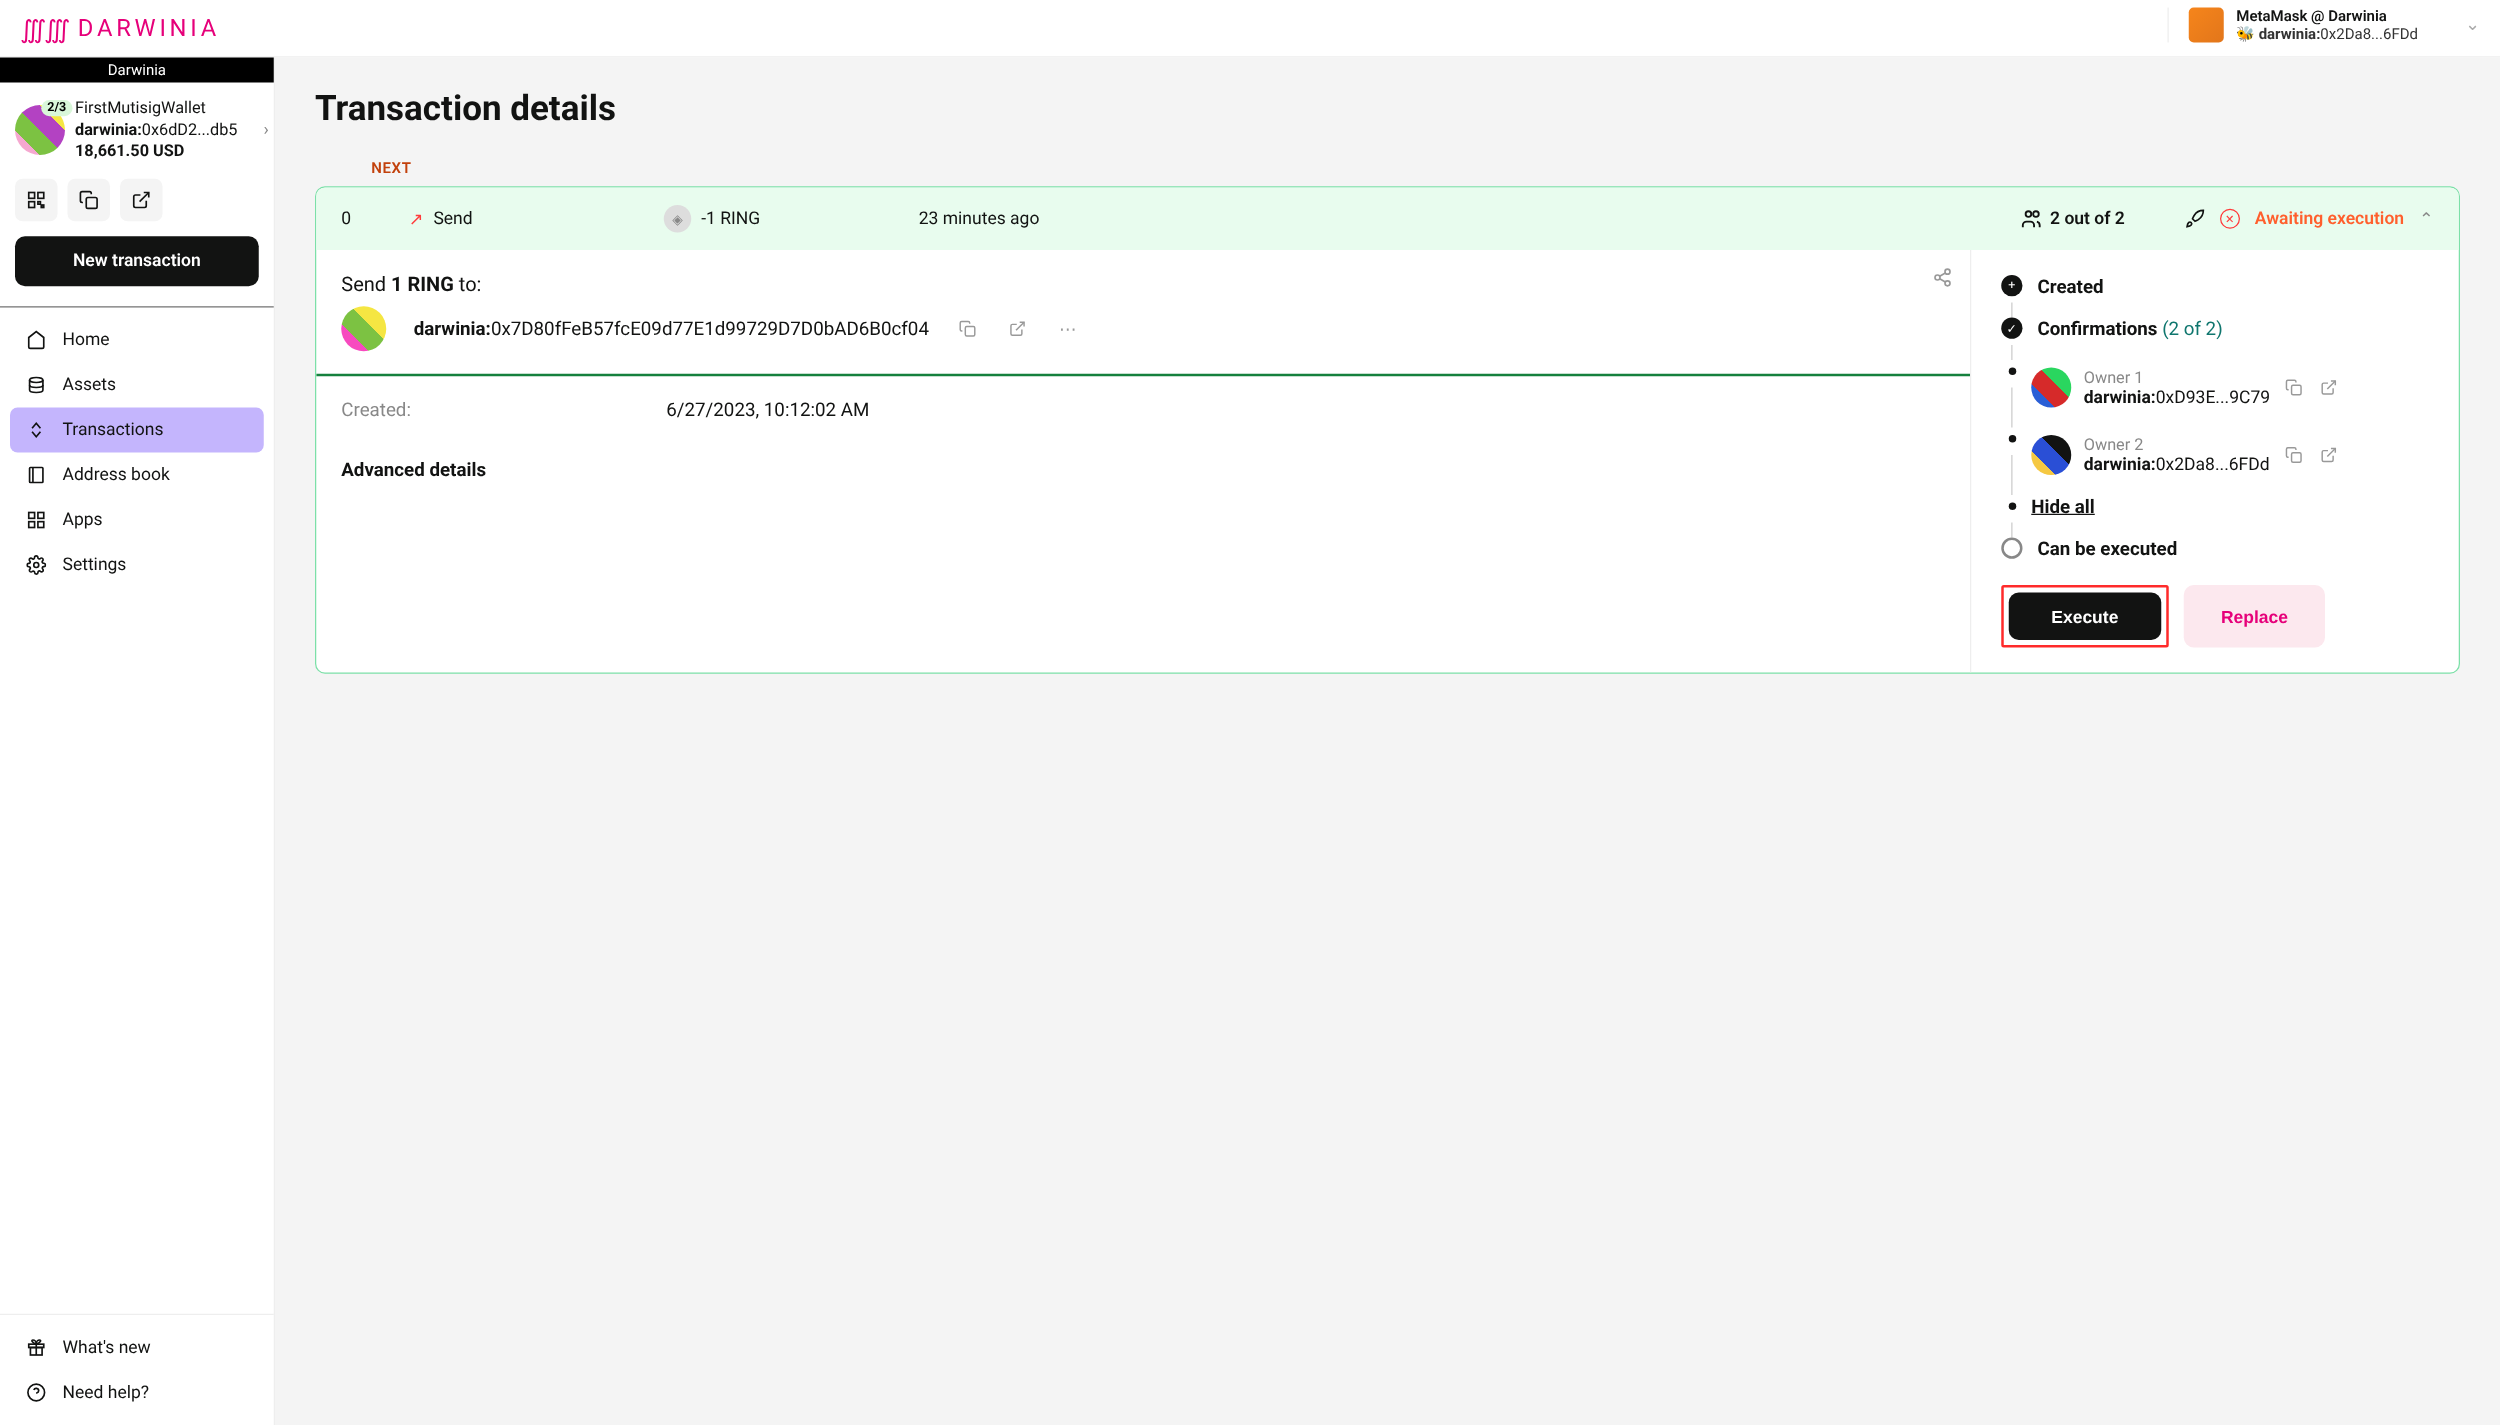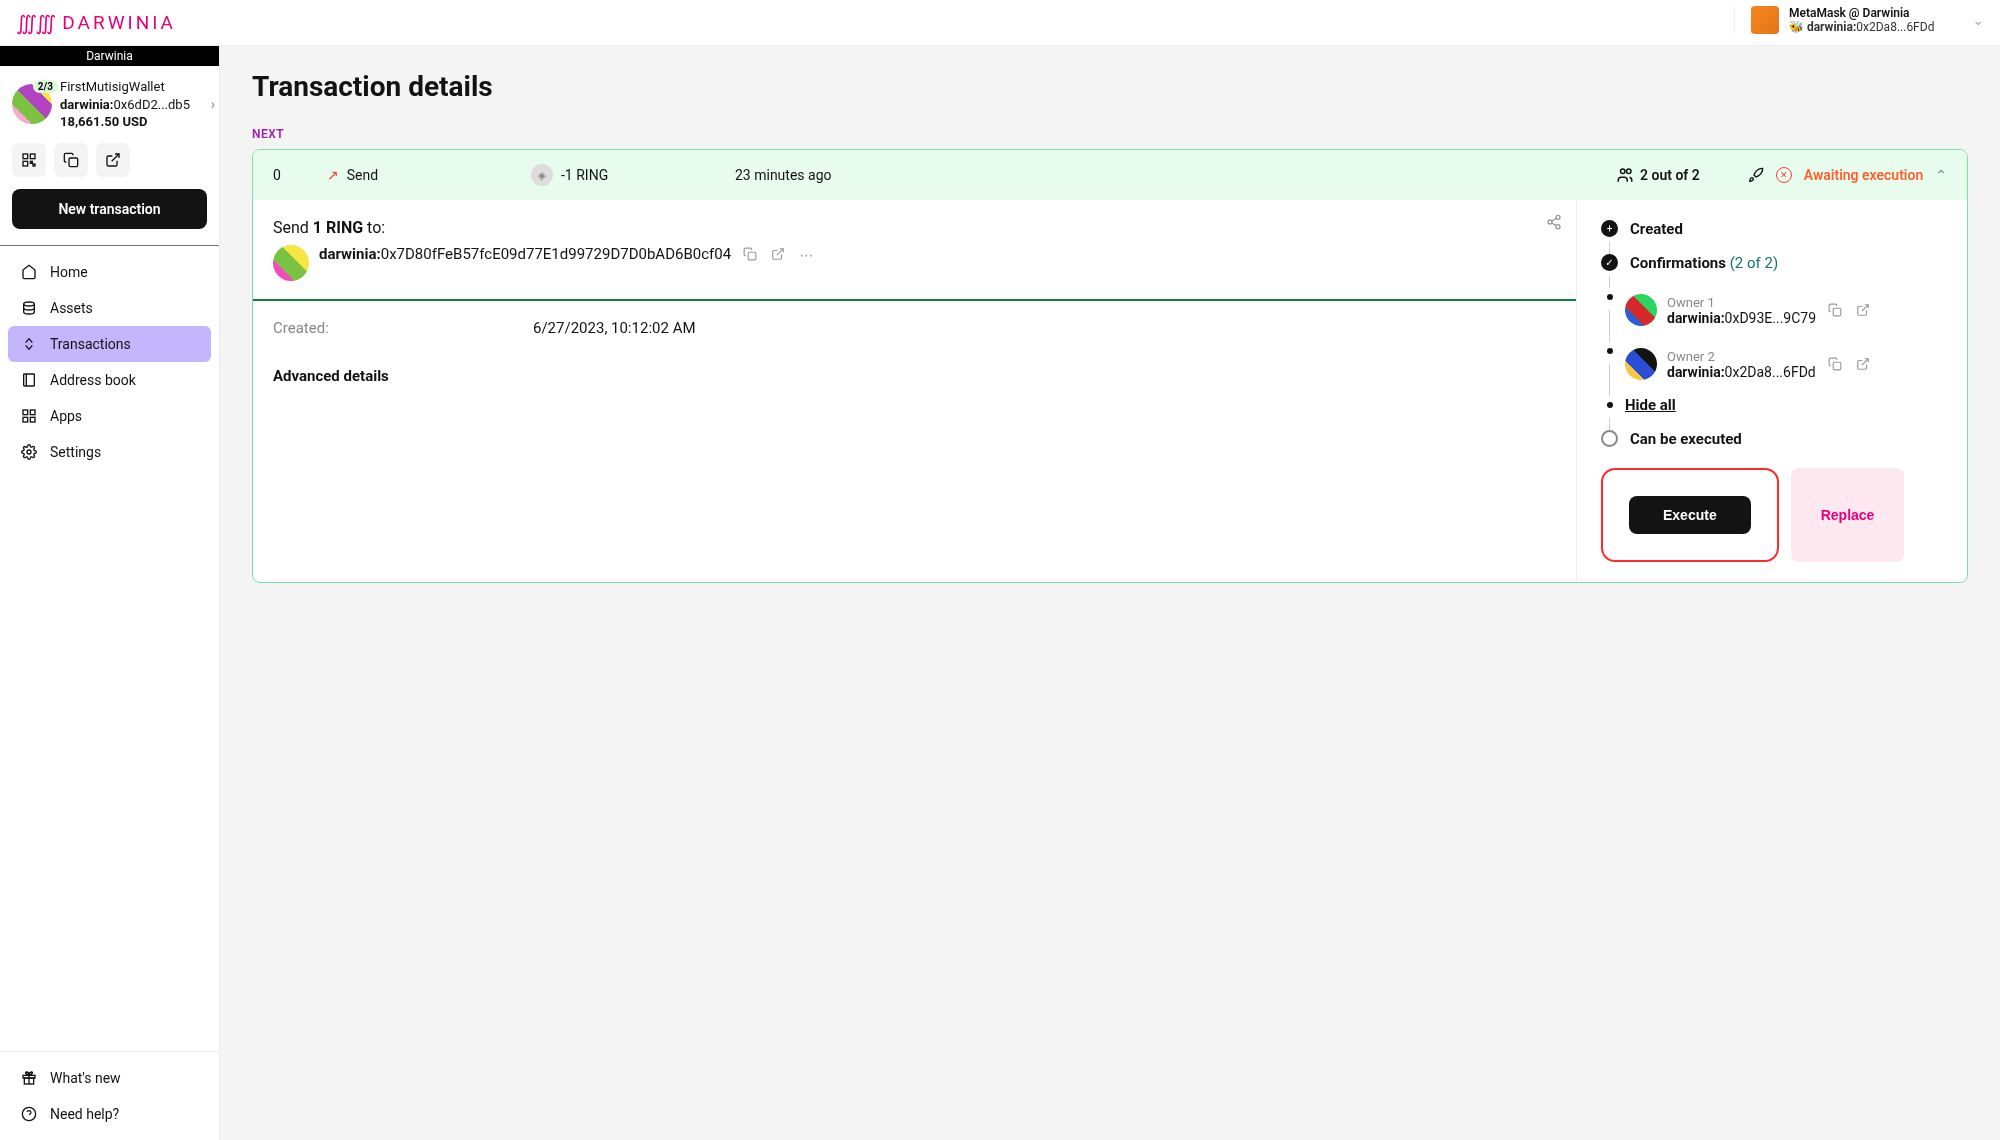--- a/index.html
+++ b/index.html
@@ -41,7 +41,7 @@
 
 .main { flex: 1; background: #f4f4f4; padding: 24px 32px; overflow-y: auto; }
 .page-title { font-size: 28px; font-weight: 700; margin-bottom: 24px; }
-.section-label { font-size: 12px; color: #a21caf; font-weight: 600; letter-spacing: 0.5px; margin-bottom: 8px; }
+.section-label { font-size: 12px; color: #c2410c; font-weight: 600; letter-spacing: 0.5px; margin-bottom: 8px; margin-left: 45px; }
 .tx-card { background: #fff; border: 1px solid #7ce0a8; border-radius: 8px; overflow: hidden; }
 .tx-summary { background: #e8fcee; padding: 14px 20px; display: flex; align-items: center; gap: 24px; cursor: pointer; }
 .tx-nonce { width: 30px; }

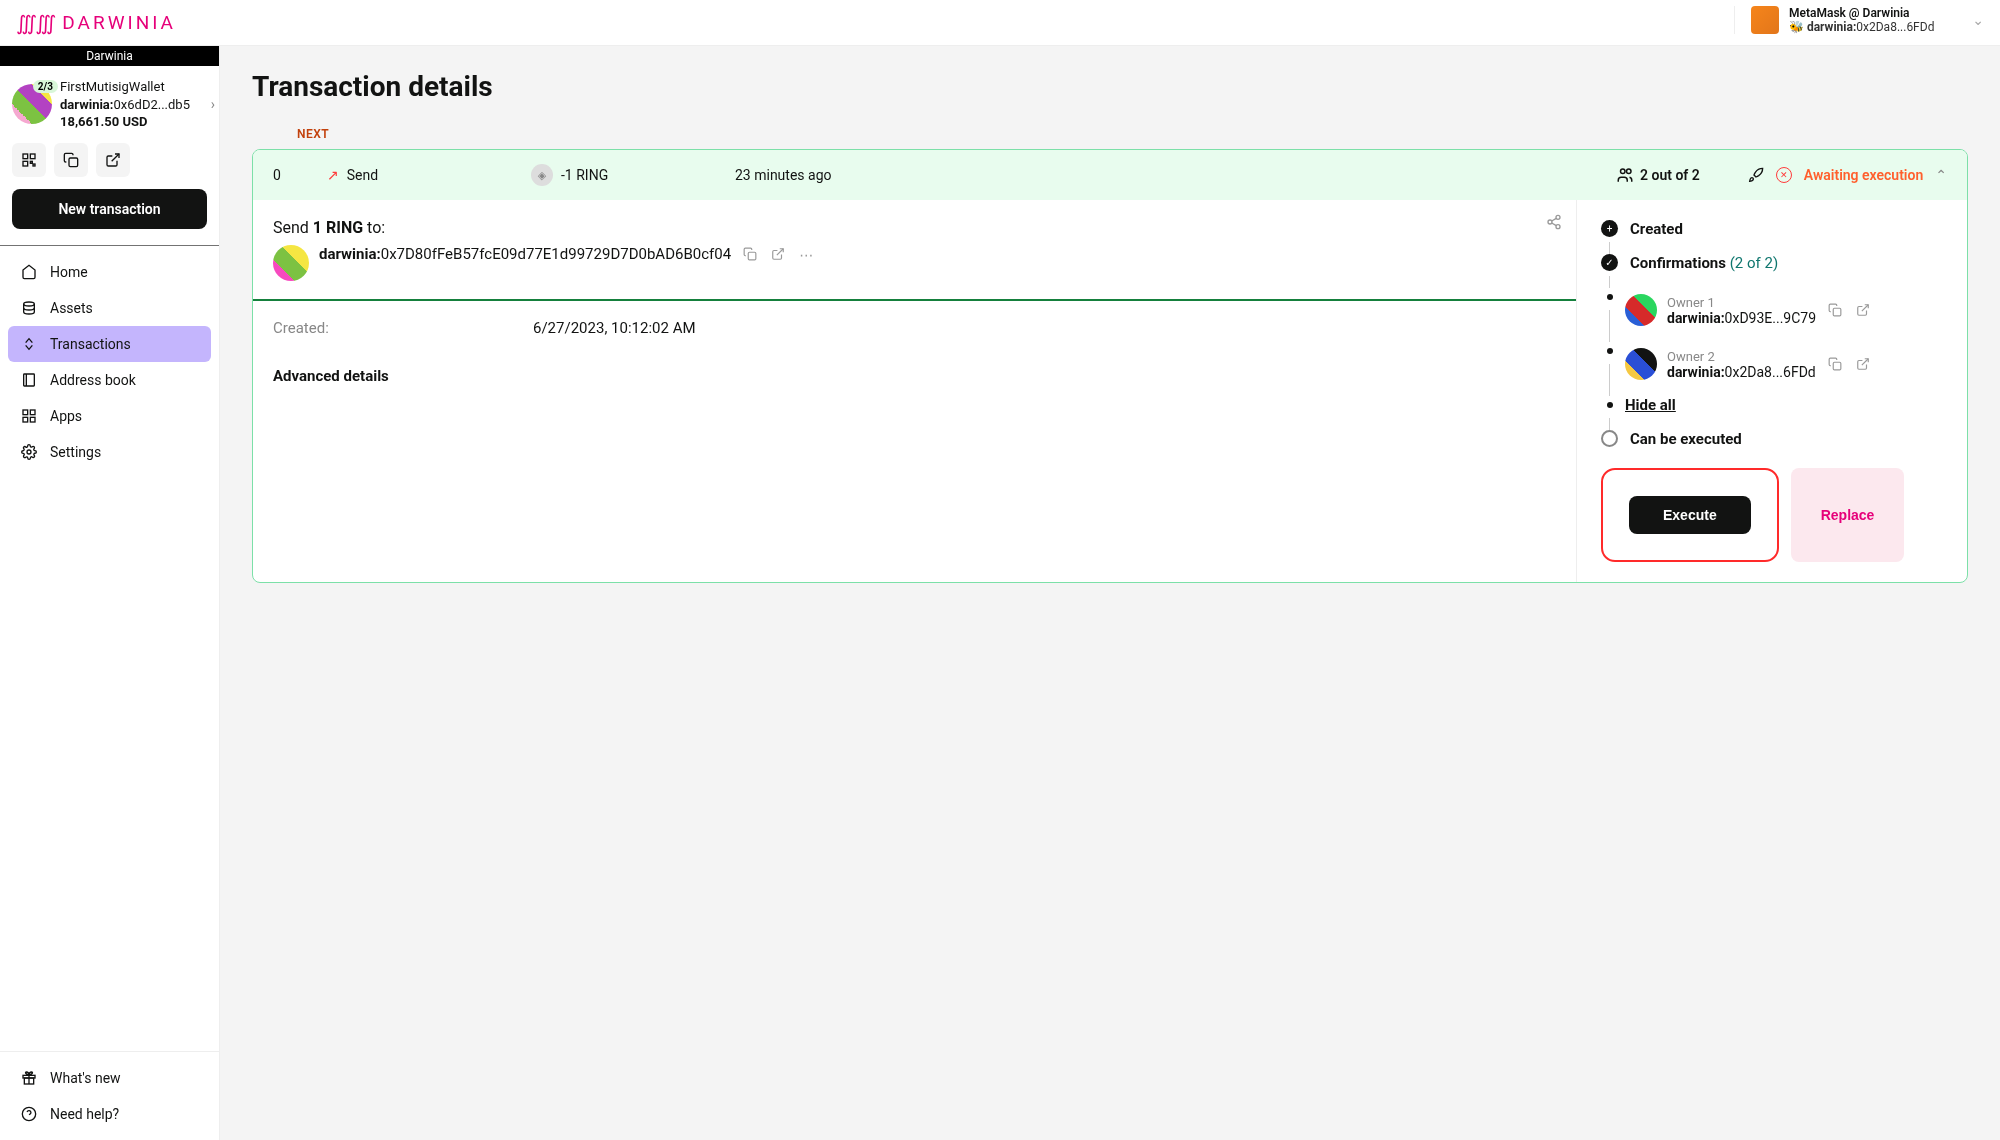--- a/index.html
+++ b/index.html
@@ -59,7 +59,7 @@
 .tx-left { flex: 1; border-right: 1px solid #eee; }
 .send-block { padding: 18px 20px; border-bottom: 2px solid #15803d; position: relative; }
 .send-line1 { font-size: 16px; margin-bottom: 8px; }
-.recipient { display: flex; gap: 10px; }
+.recipient { display: flex; align-items: center; gap: 22px; }
 .recip-avatar { width: 36px; height: 36px; border-radius: 50%; background: linear-gradient(45deg,#f74abf 30%,#7cc242 30%,#7cc242 60%,#f5e642 60%); }
 .addr-text { font-size: 15px; }
 .addr-prefix { font-weight: 700; }

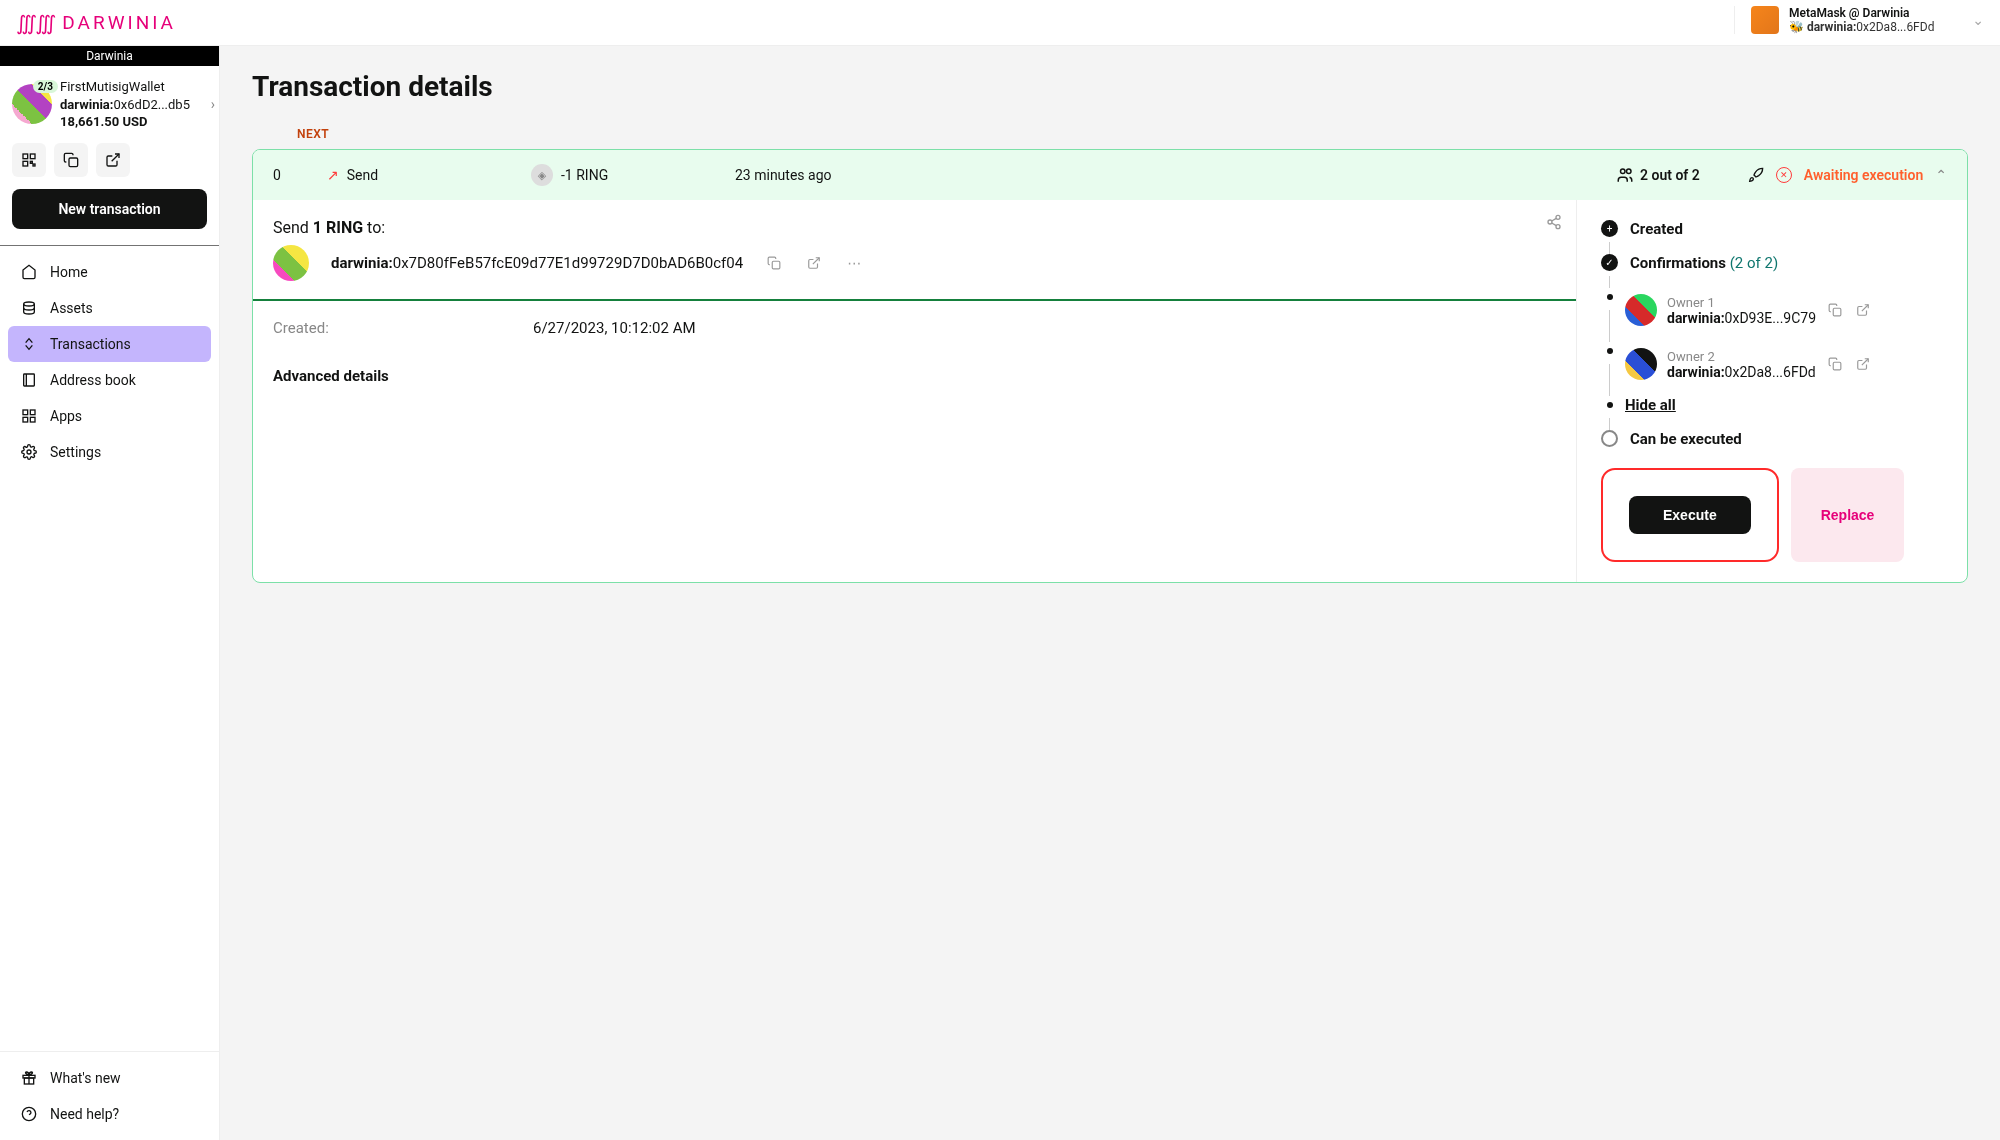--- a/index.html
+++ b/index.html
@@ -89,7 +89,7 @@
 .owner-label { color: #888; font-size: 13px; }
 .hide-all { font-weight: 700; text-decoration: underline; cursor: pointer; font-size: 15px; }
 .action-buttons { display: flex; gap: 12px; margin-top: 16px; }
-.exec-wrap { border: 2px solid #ff2a2a; padding: 26px; border-radius: 14px; }
+.exec-wrap { border: 2px solid #ff2a2a; padding: 4px; border-radius: 2px; }
 .exec-btn { background: #121312; color: #fff; border: none; border-radius: 8px; padding: 11px 34px; font-weight: 600; cursor: pointer; font-size: 14px; }
 .replace-btn { background: #fce8ee; color: #e6007a; border: none; border-radius: 8px; padding: 13px 30px; font-weight: 600; cursor: pointer; font-size: 14px; }
 svg { display: block; }

